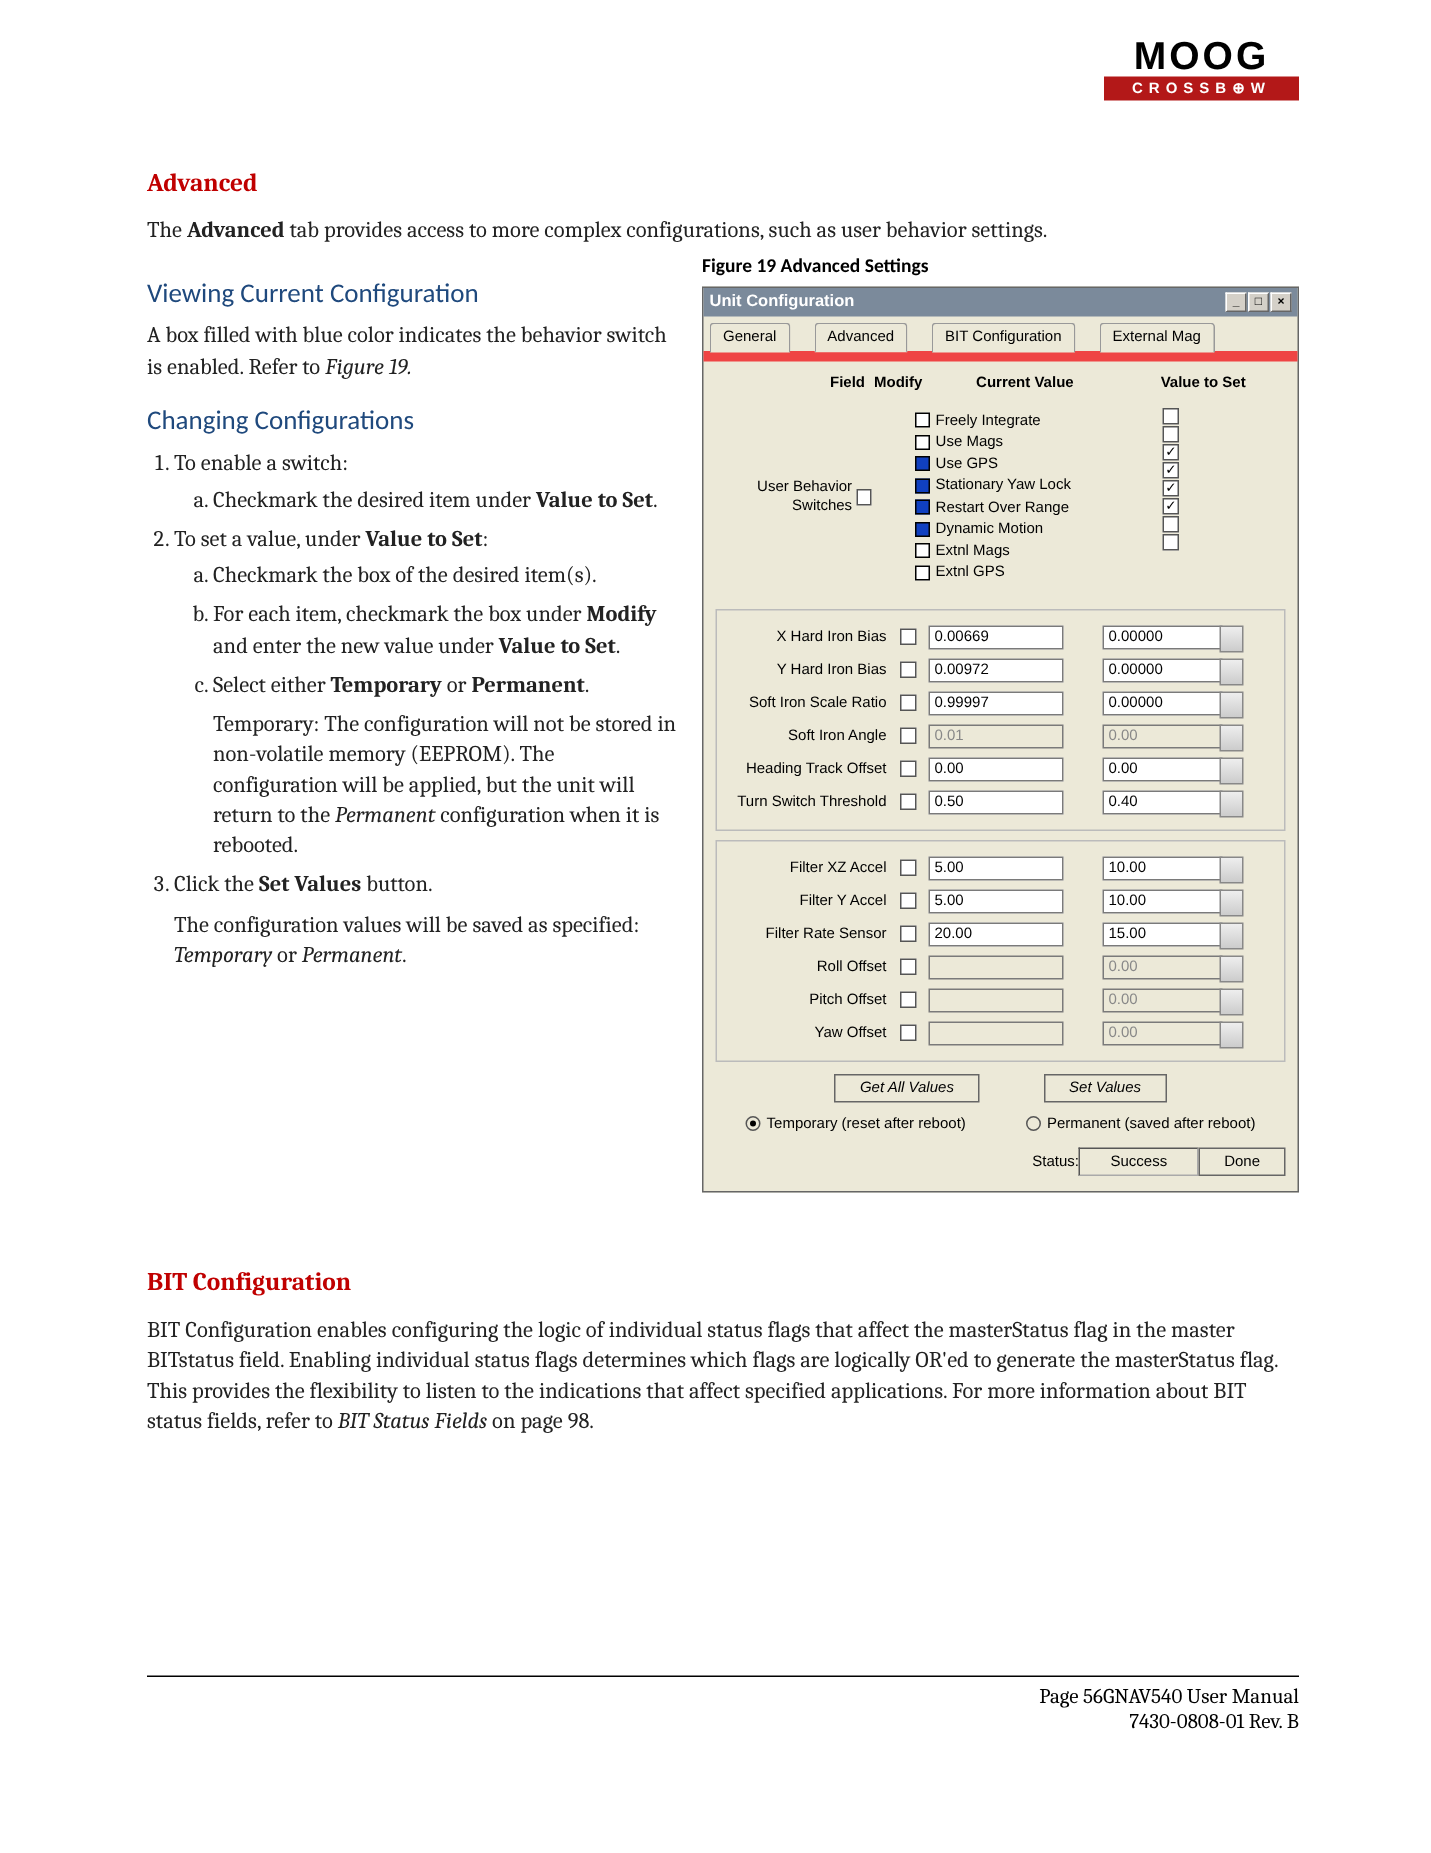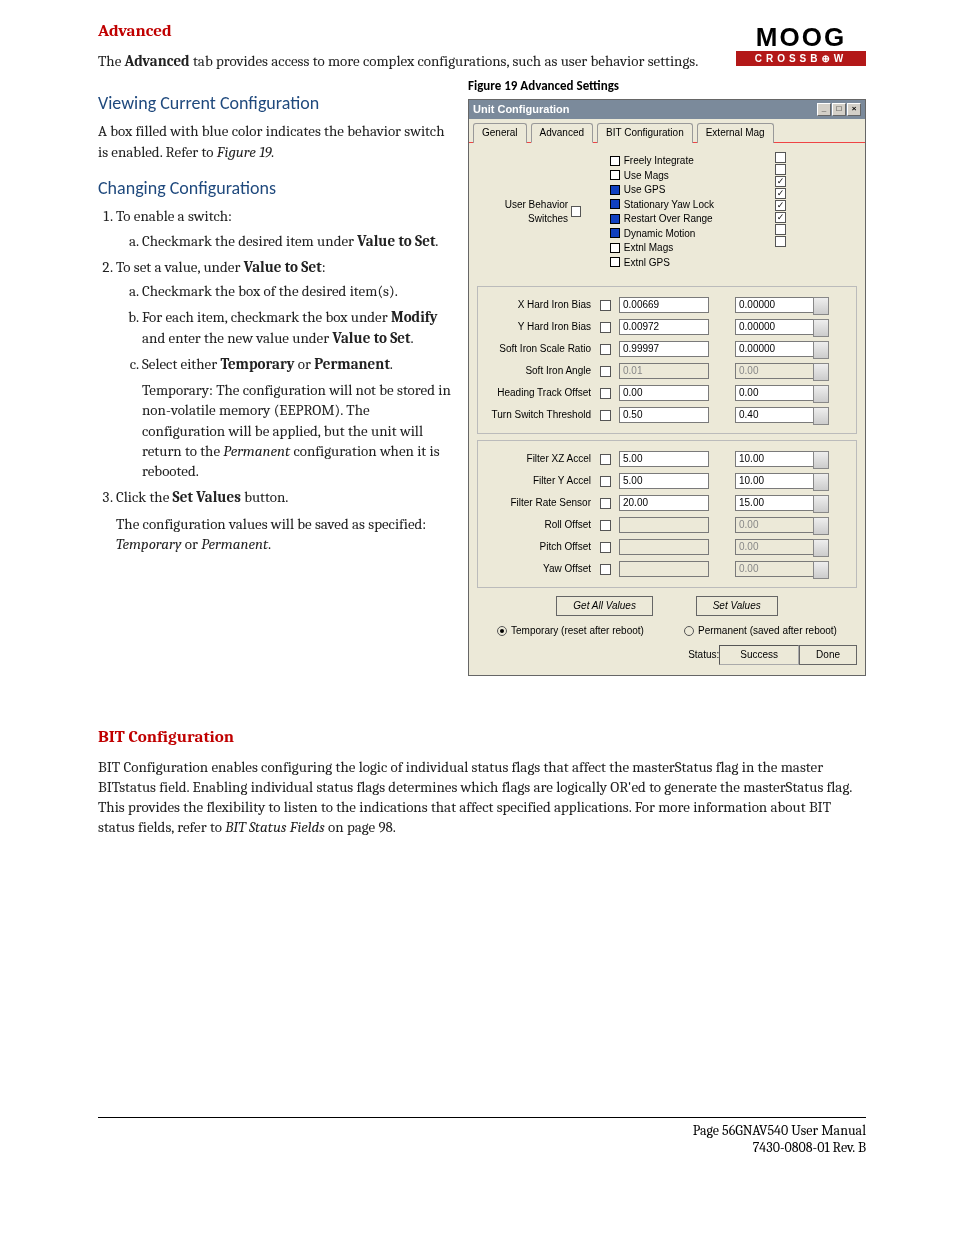--- a/index.html
+++ b/index.html
@@ -43,6 +43,7 @@
 
   
   .content {
+    margin-top: 92px;
     color: #222;
     font-size: 15px;
     line-height: 1.35;

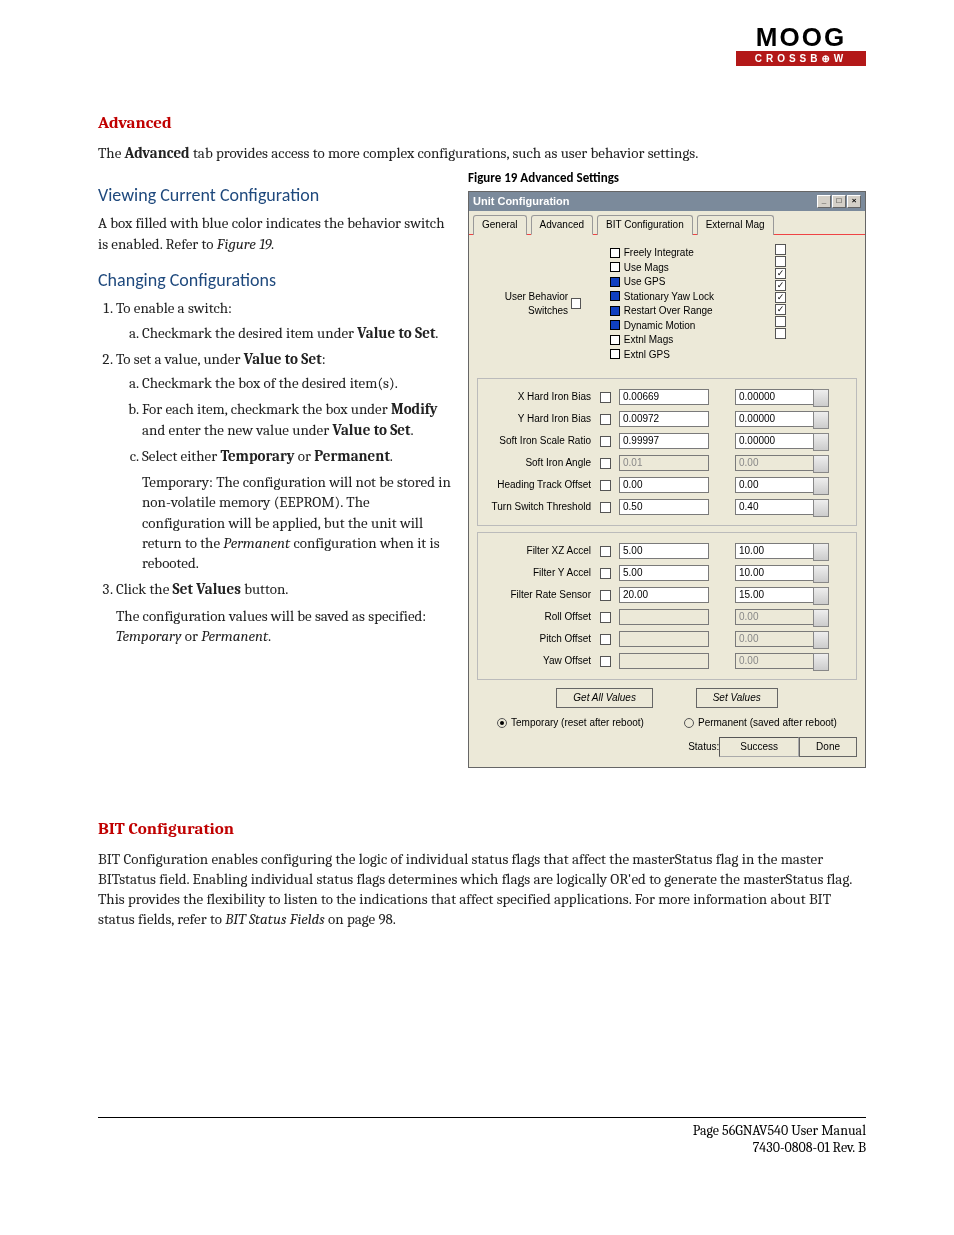--- a/index.html
+++ b/index.html
@@ -118,8 +118,8 @@
   .tabs {
     display: flex;
     padding: 4px 4px 0 4px;
-    gap: 4px;
-    border-bottom: 1px solid #ef4444;
+    gap: 16px;
+    border-bottom: 7px solid #ef4444;
   }
   .tab {
     padding: 2px 8px;

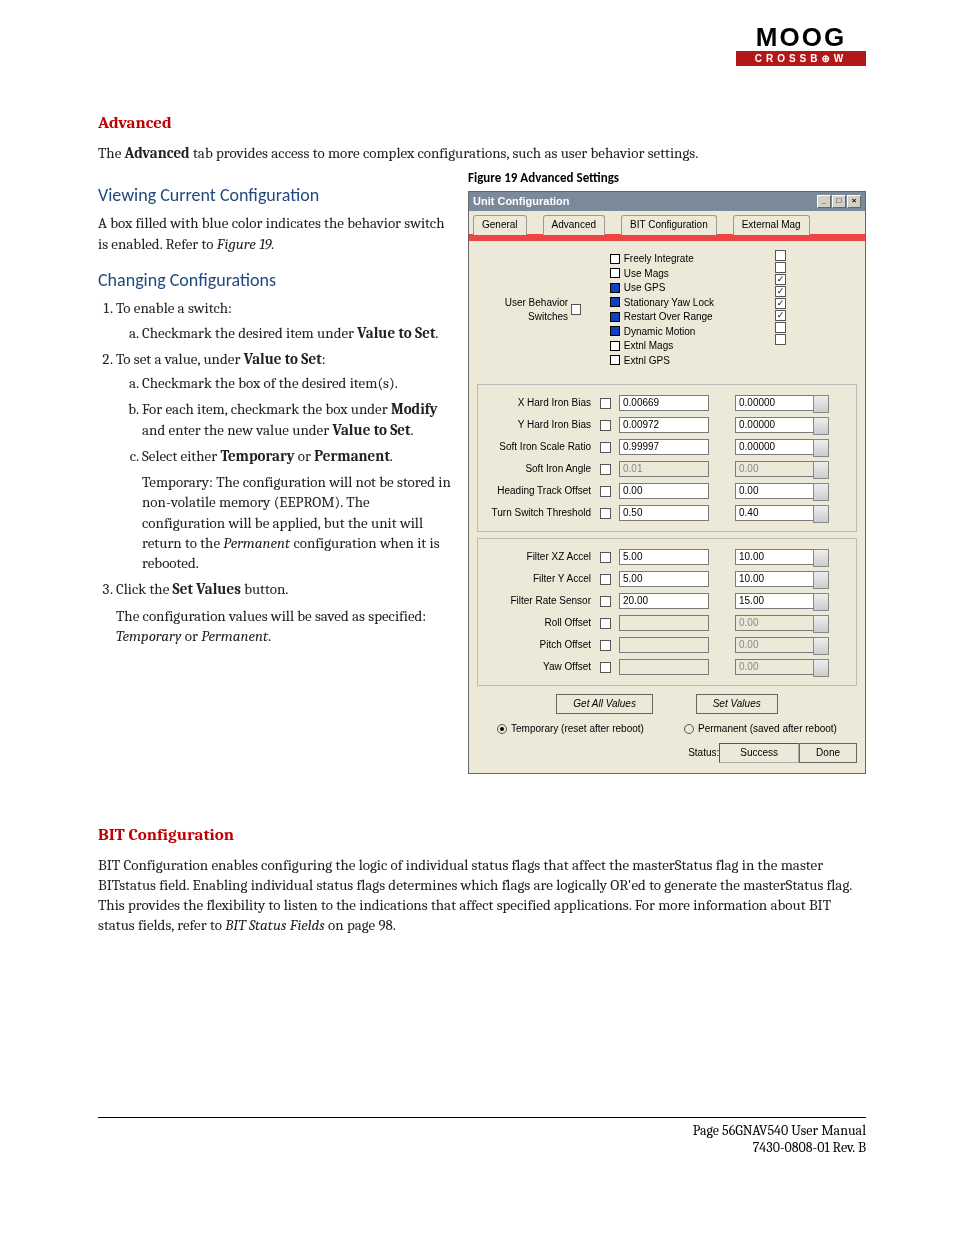--- a/index.html
+++ b/index.html
@@ -349,6 +349,12 @@
           </div>
 
           <div class="tabbody">
+            <div class="hdr-row">
+              <div class="c1">Field</div>
+              <div class="c2">Modify</div>
+              <div class="c3">Current Value</div>
+              <div class="c4">Value to Set</div>
+            </div>
 
             <div class="ubs-row">
               <div class="c1b">

